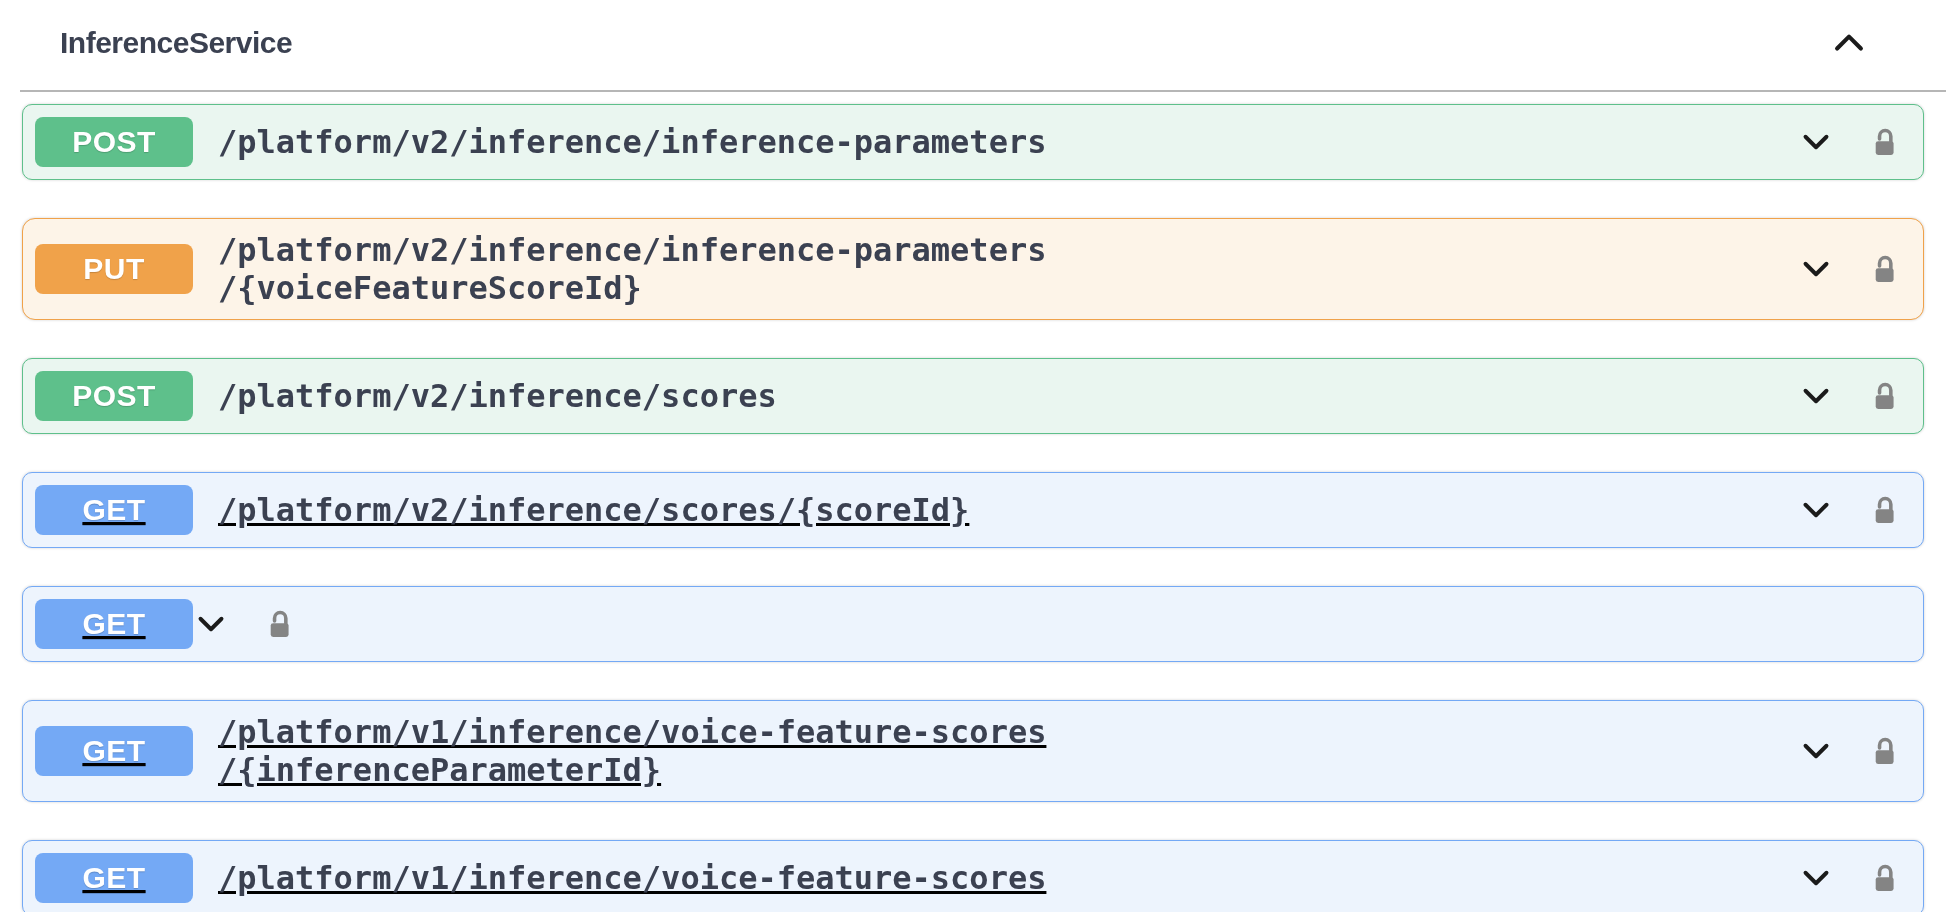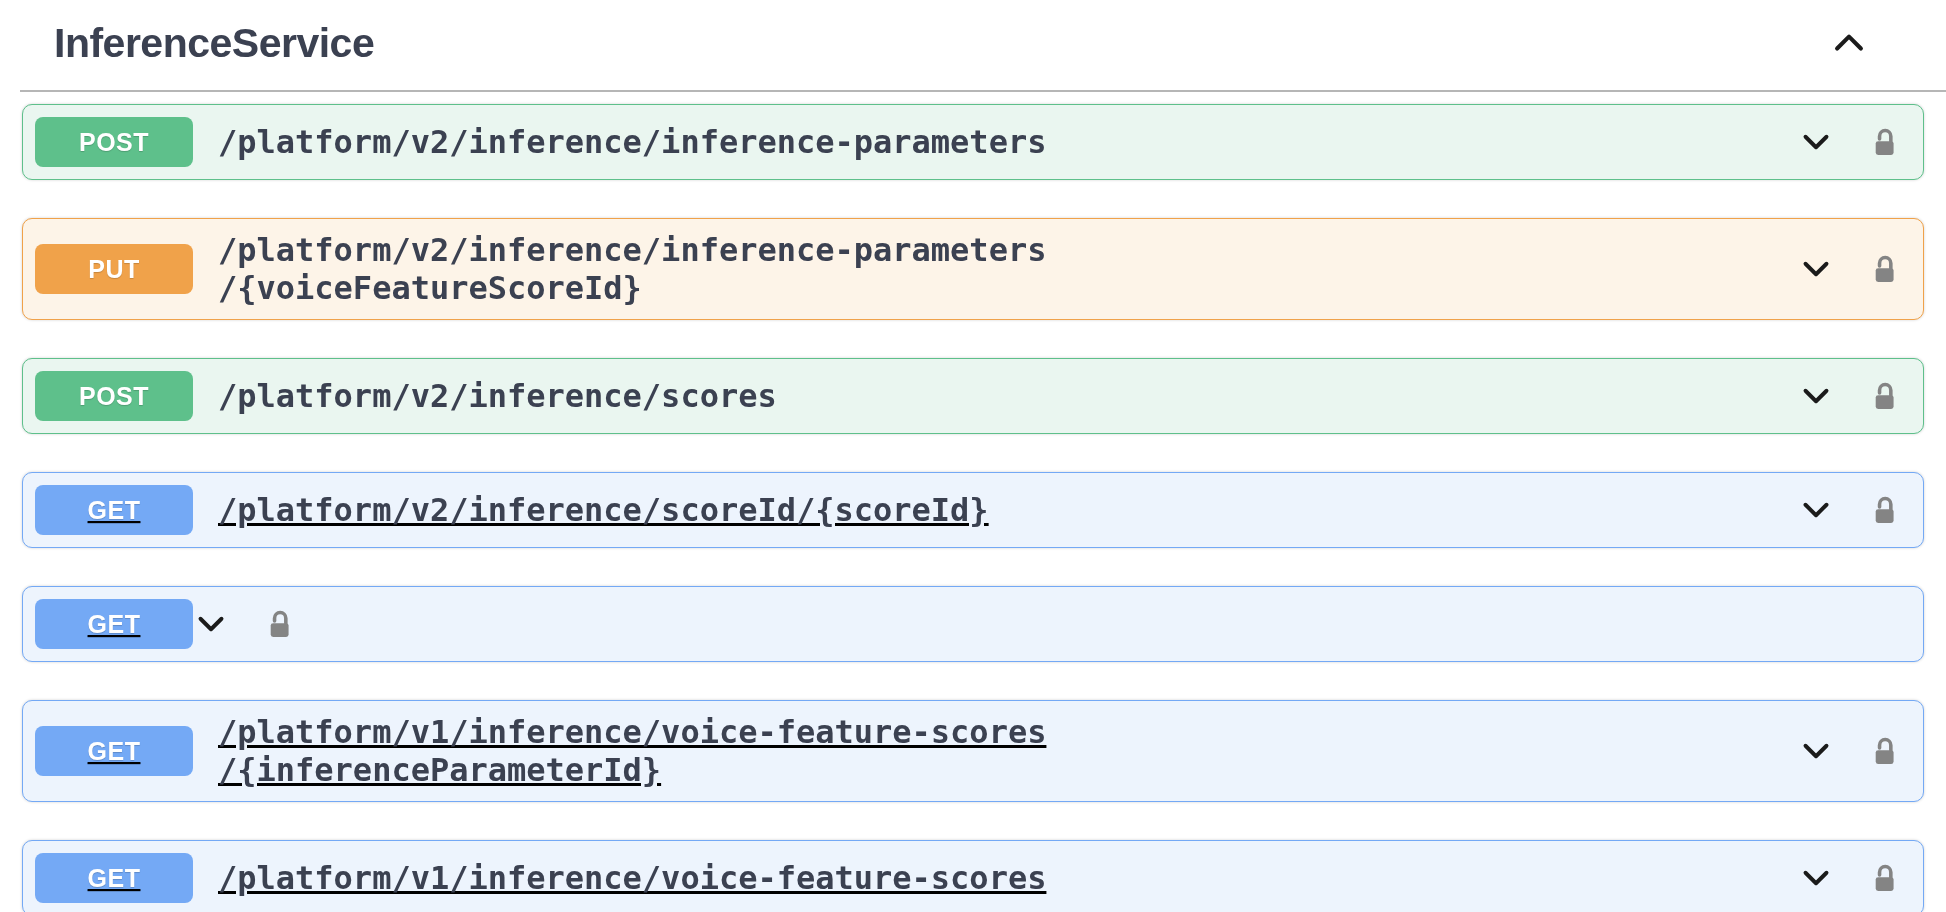--- a/index.html
+++ b/index.html
@@ -22,8 +22,8 @@
     height: 66px;
   }
   .sec-title {
-    margin: 10px;
-    font-size: 41px;
+    margin: 16px;
+    font-size: 30px;
     font-weight: 700;
     color: var(--text);
     letter-spacing: -0.5px;

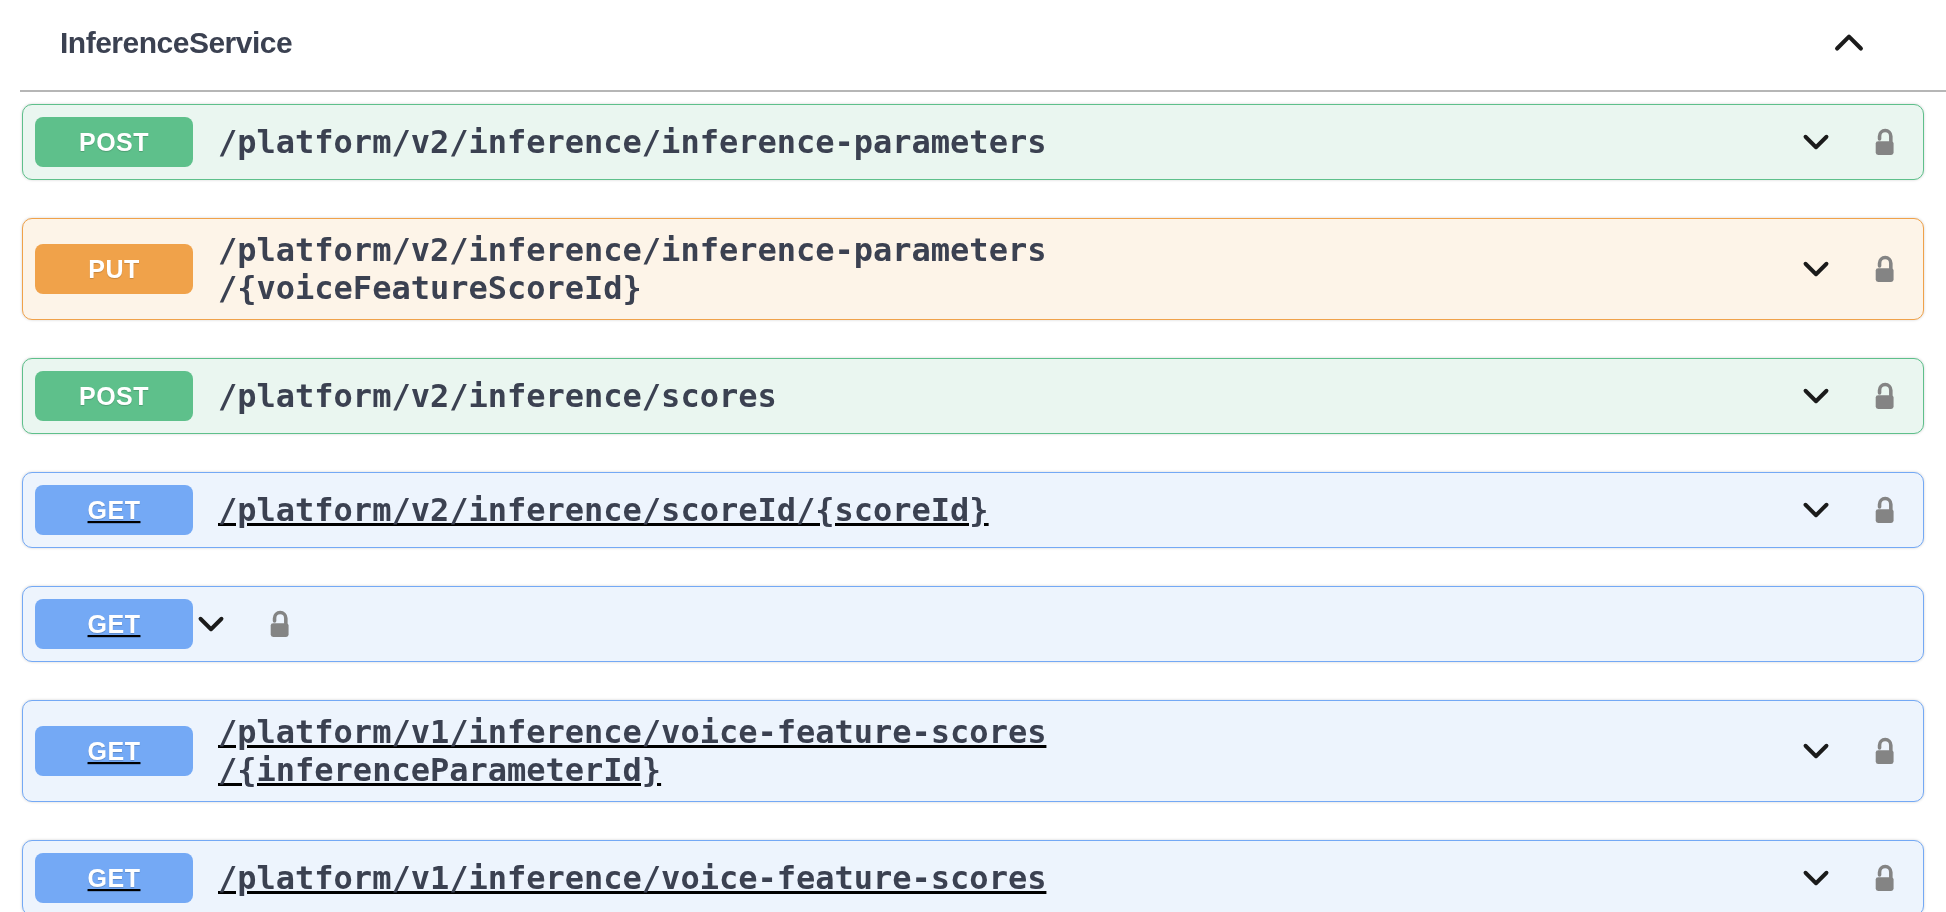--- a/index.html
+++ b/index.html
@@ -69,7 +69,7 @@
     align-items: center;
     justify-content: center;
     color: #ffffff;
-    font-size: 25px;
+    font-size: 30px;
     font-weight: 700;
     letter-spacing: 0.5px;
     text-shadow: 0 1px 1px rgba(0,0,0,0.18);

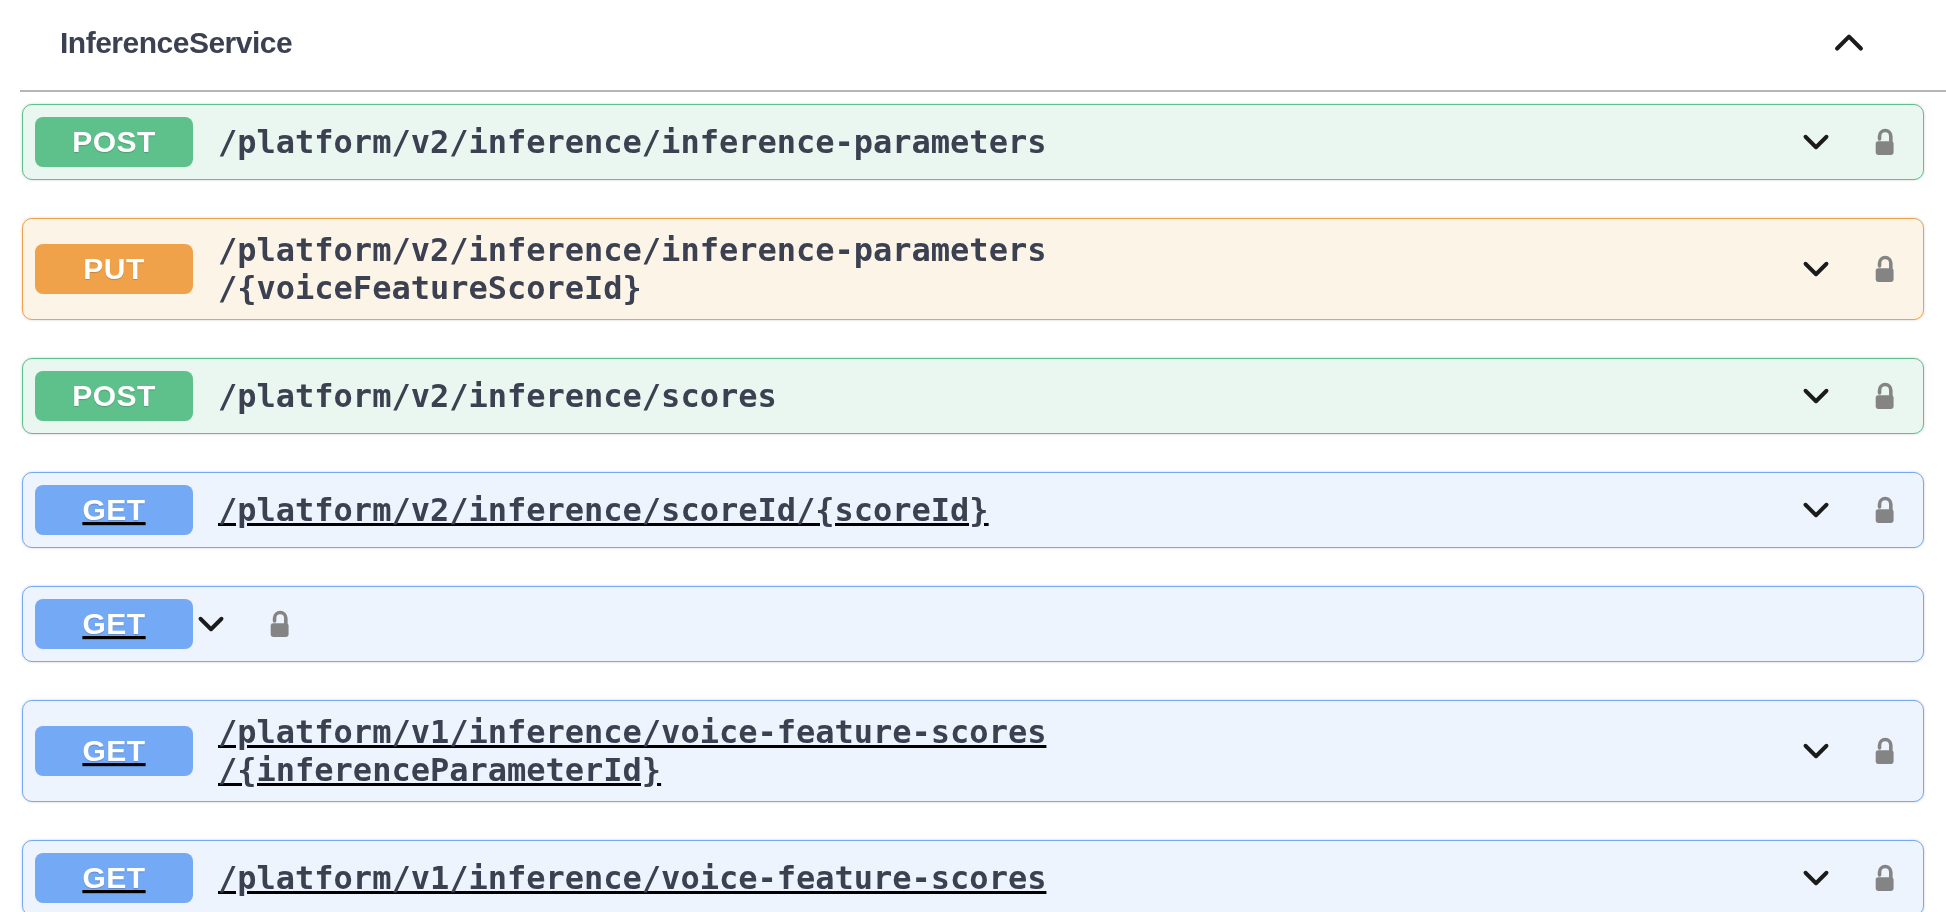--- a/index.html
+++ b/index.html
@@ -58,7 +58,7 @@
     cursor: pointer;
   }
   .op.post { border-color: var(--post); background: var(--post-bg); }
-  .op.put  { border-color: var(--put);  background: var(--put-bg);  }
+  .op.put  { border-color: var(--put);  background: var(--put-bg); border-radius: 13px;  }
   .op.get  { border-color: var(--get);  background: var(--get-bg); text-decoration: underline;  }
 
   .badge {

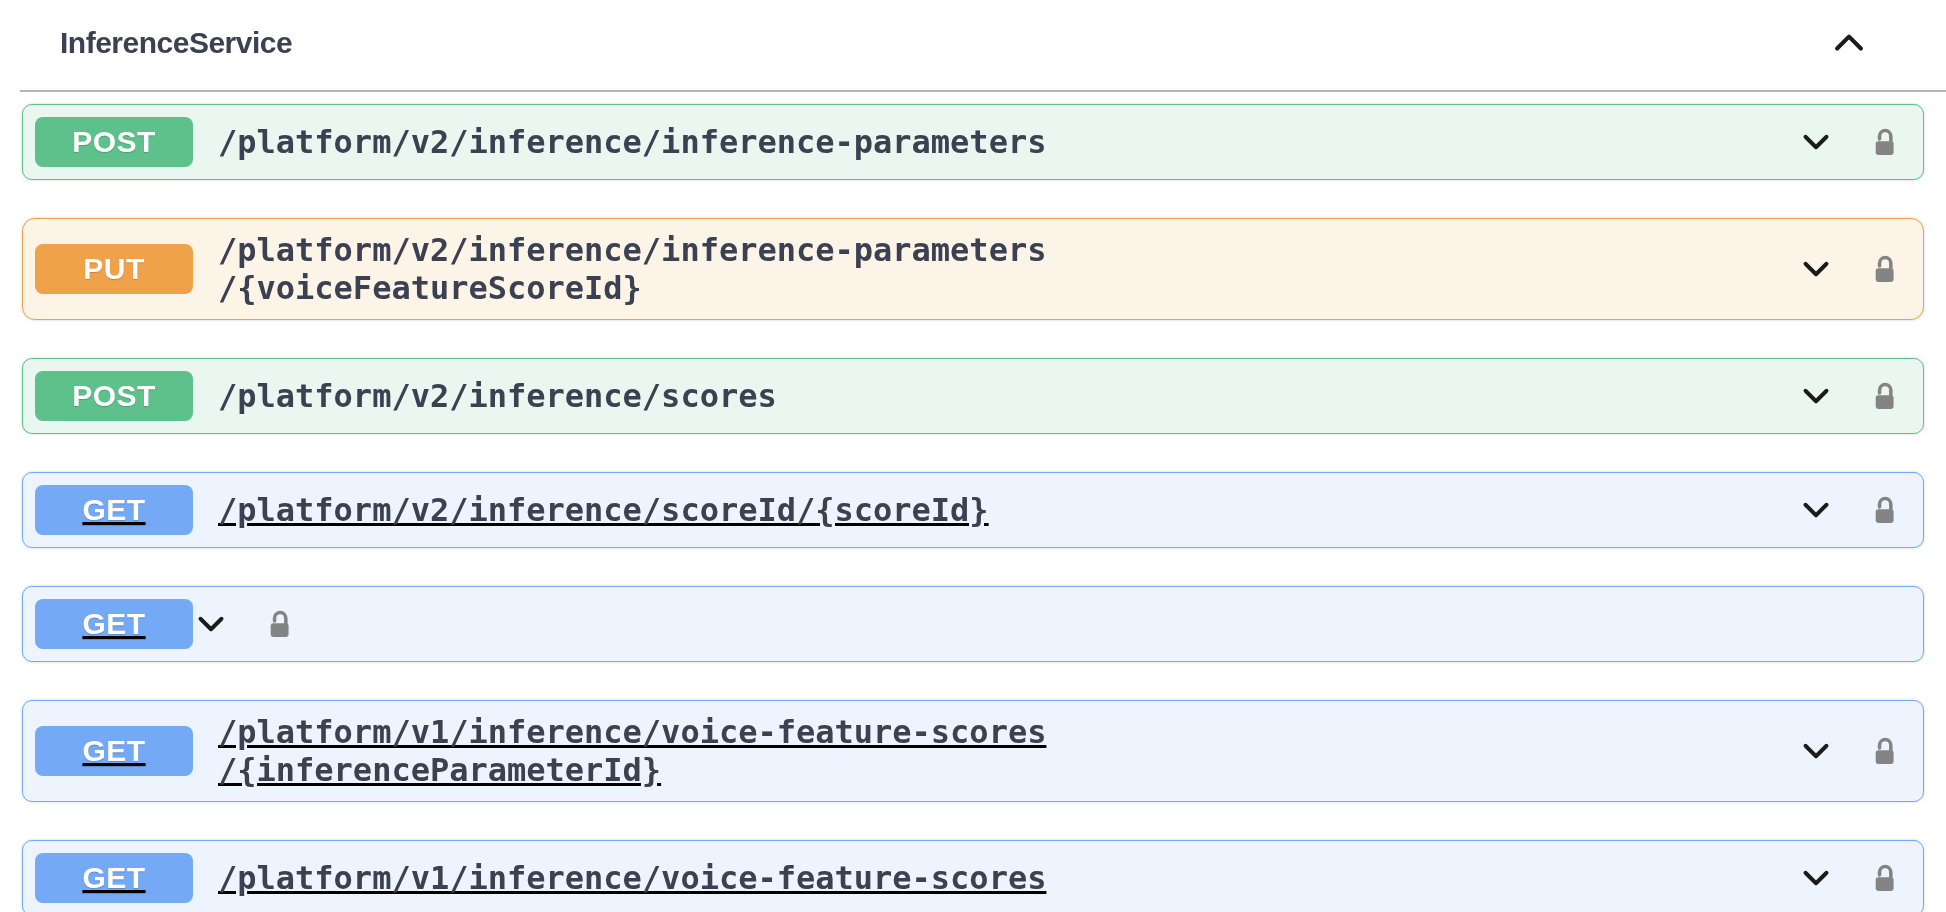--- a/index.html
+++ b/index.html
@@ -196,7 +196,7 @@
       <div class="op get">
     <span class="badge">GET</span>
     <div class="path">
-          <div>/platform/v2/inference/scoreId/{scoreId}</div>
+          <div>/platform/v2/inference/scores/{scoreId}</div>
         </div>
     <div class="row-right">
       <button class="icon-btn">

